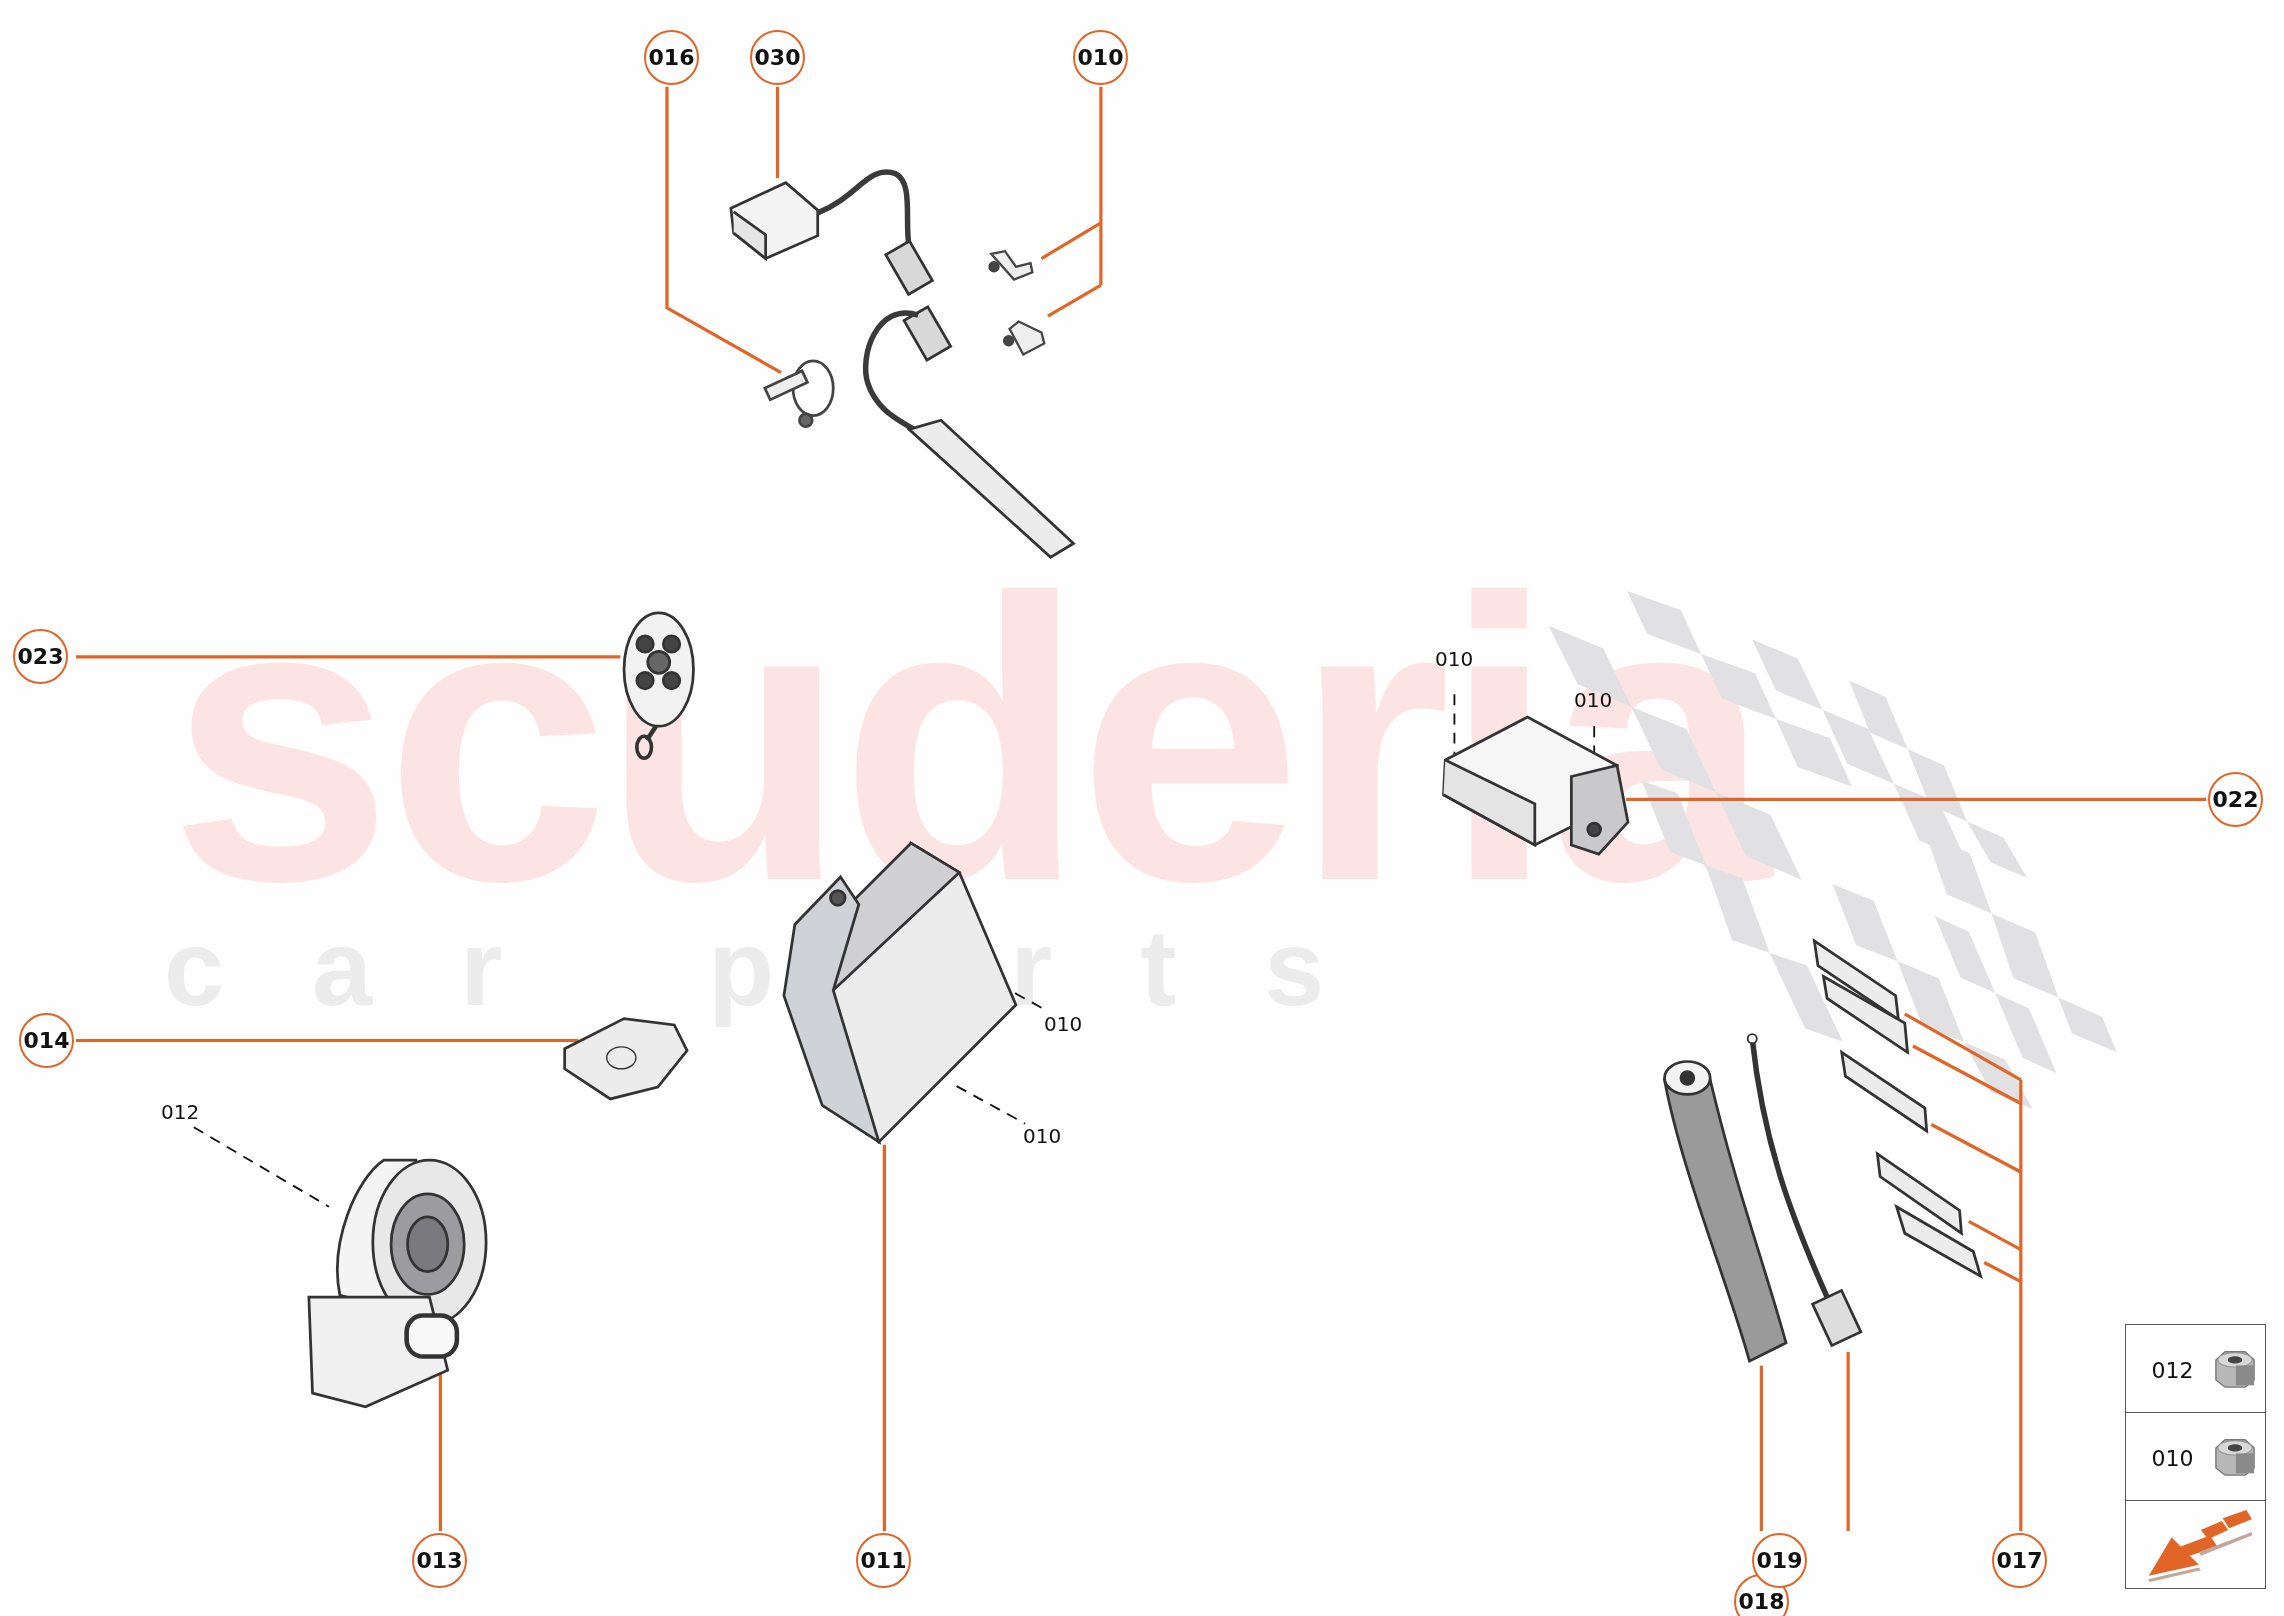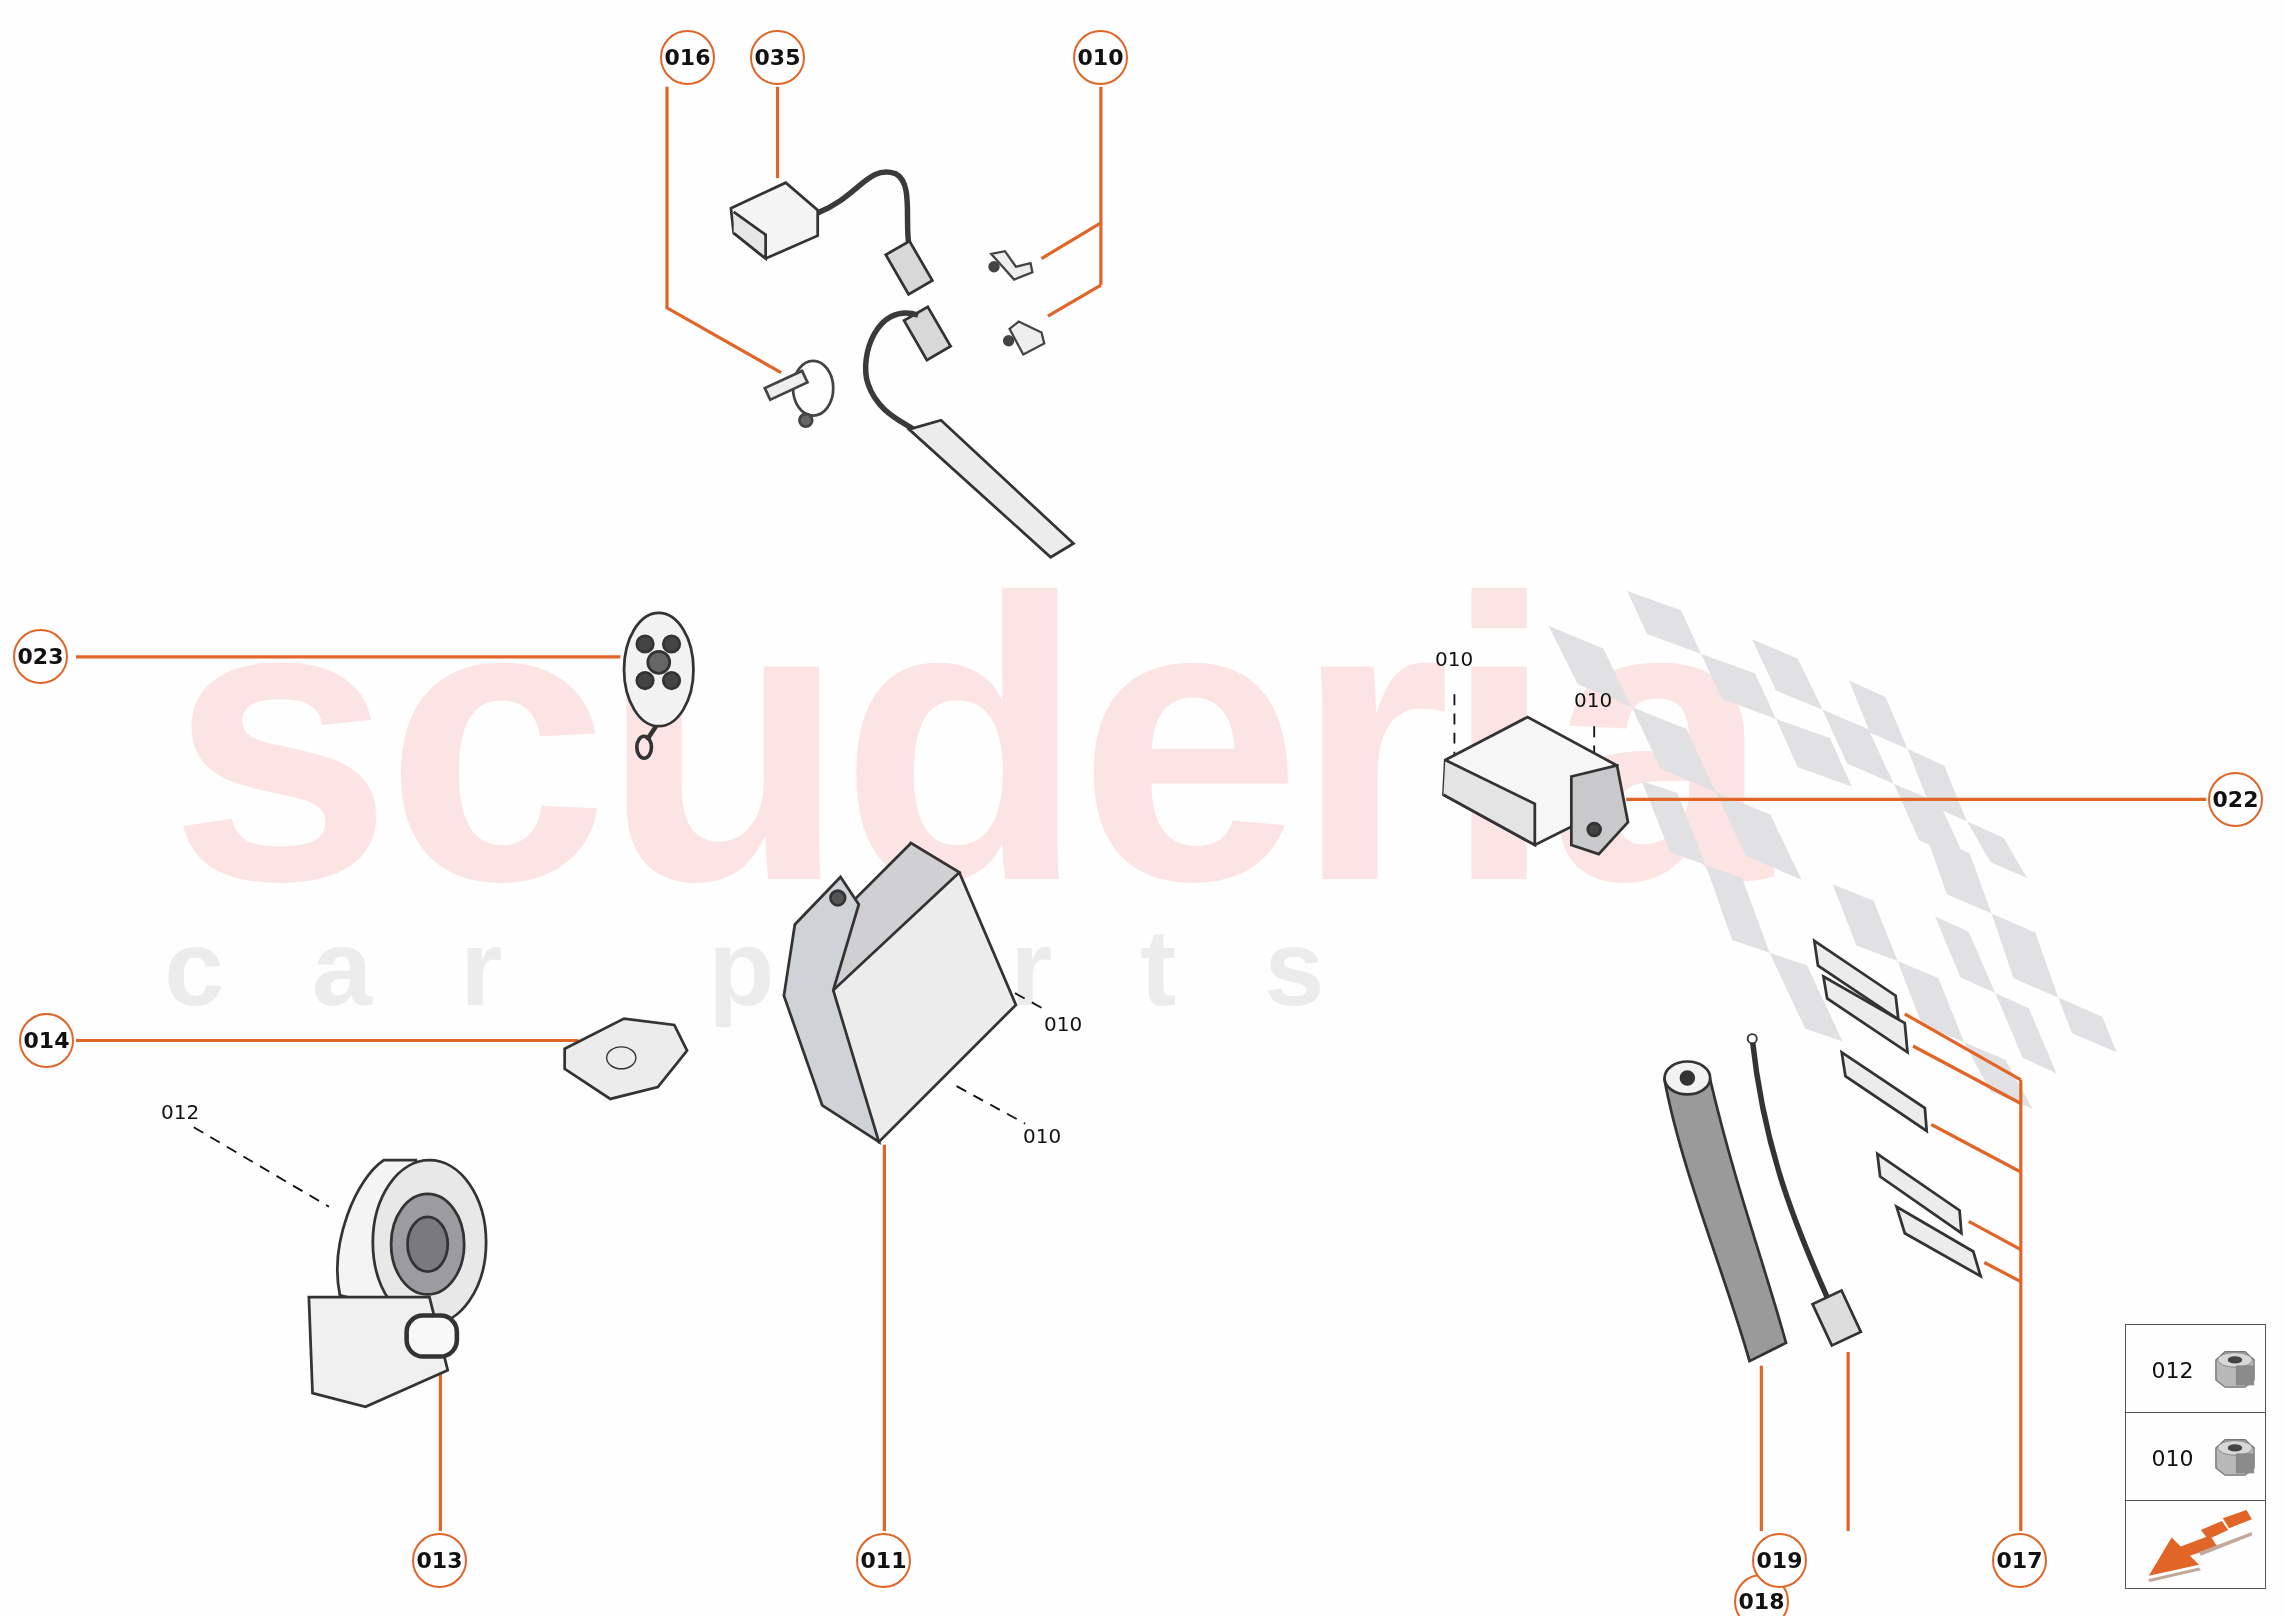--- a/index.html
+++ b/index.html
@@ -161,7 +161,7 @@
   </g>
 </svg>
 
-<div class="callout" style="left:688px;top:58px;">016</div>
+<div class="callout" style="left:672px;top:58px;">016</div>
 <div class="callout" style="left:778px;top:58px;">035</div>
 <div class="callout" style="left:1101px;top:58px;">010</div>
 <div class="callout" style="left:41px;top:657px;">023</div>

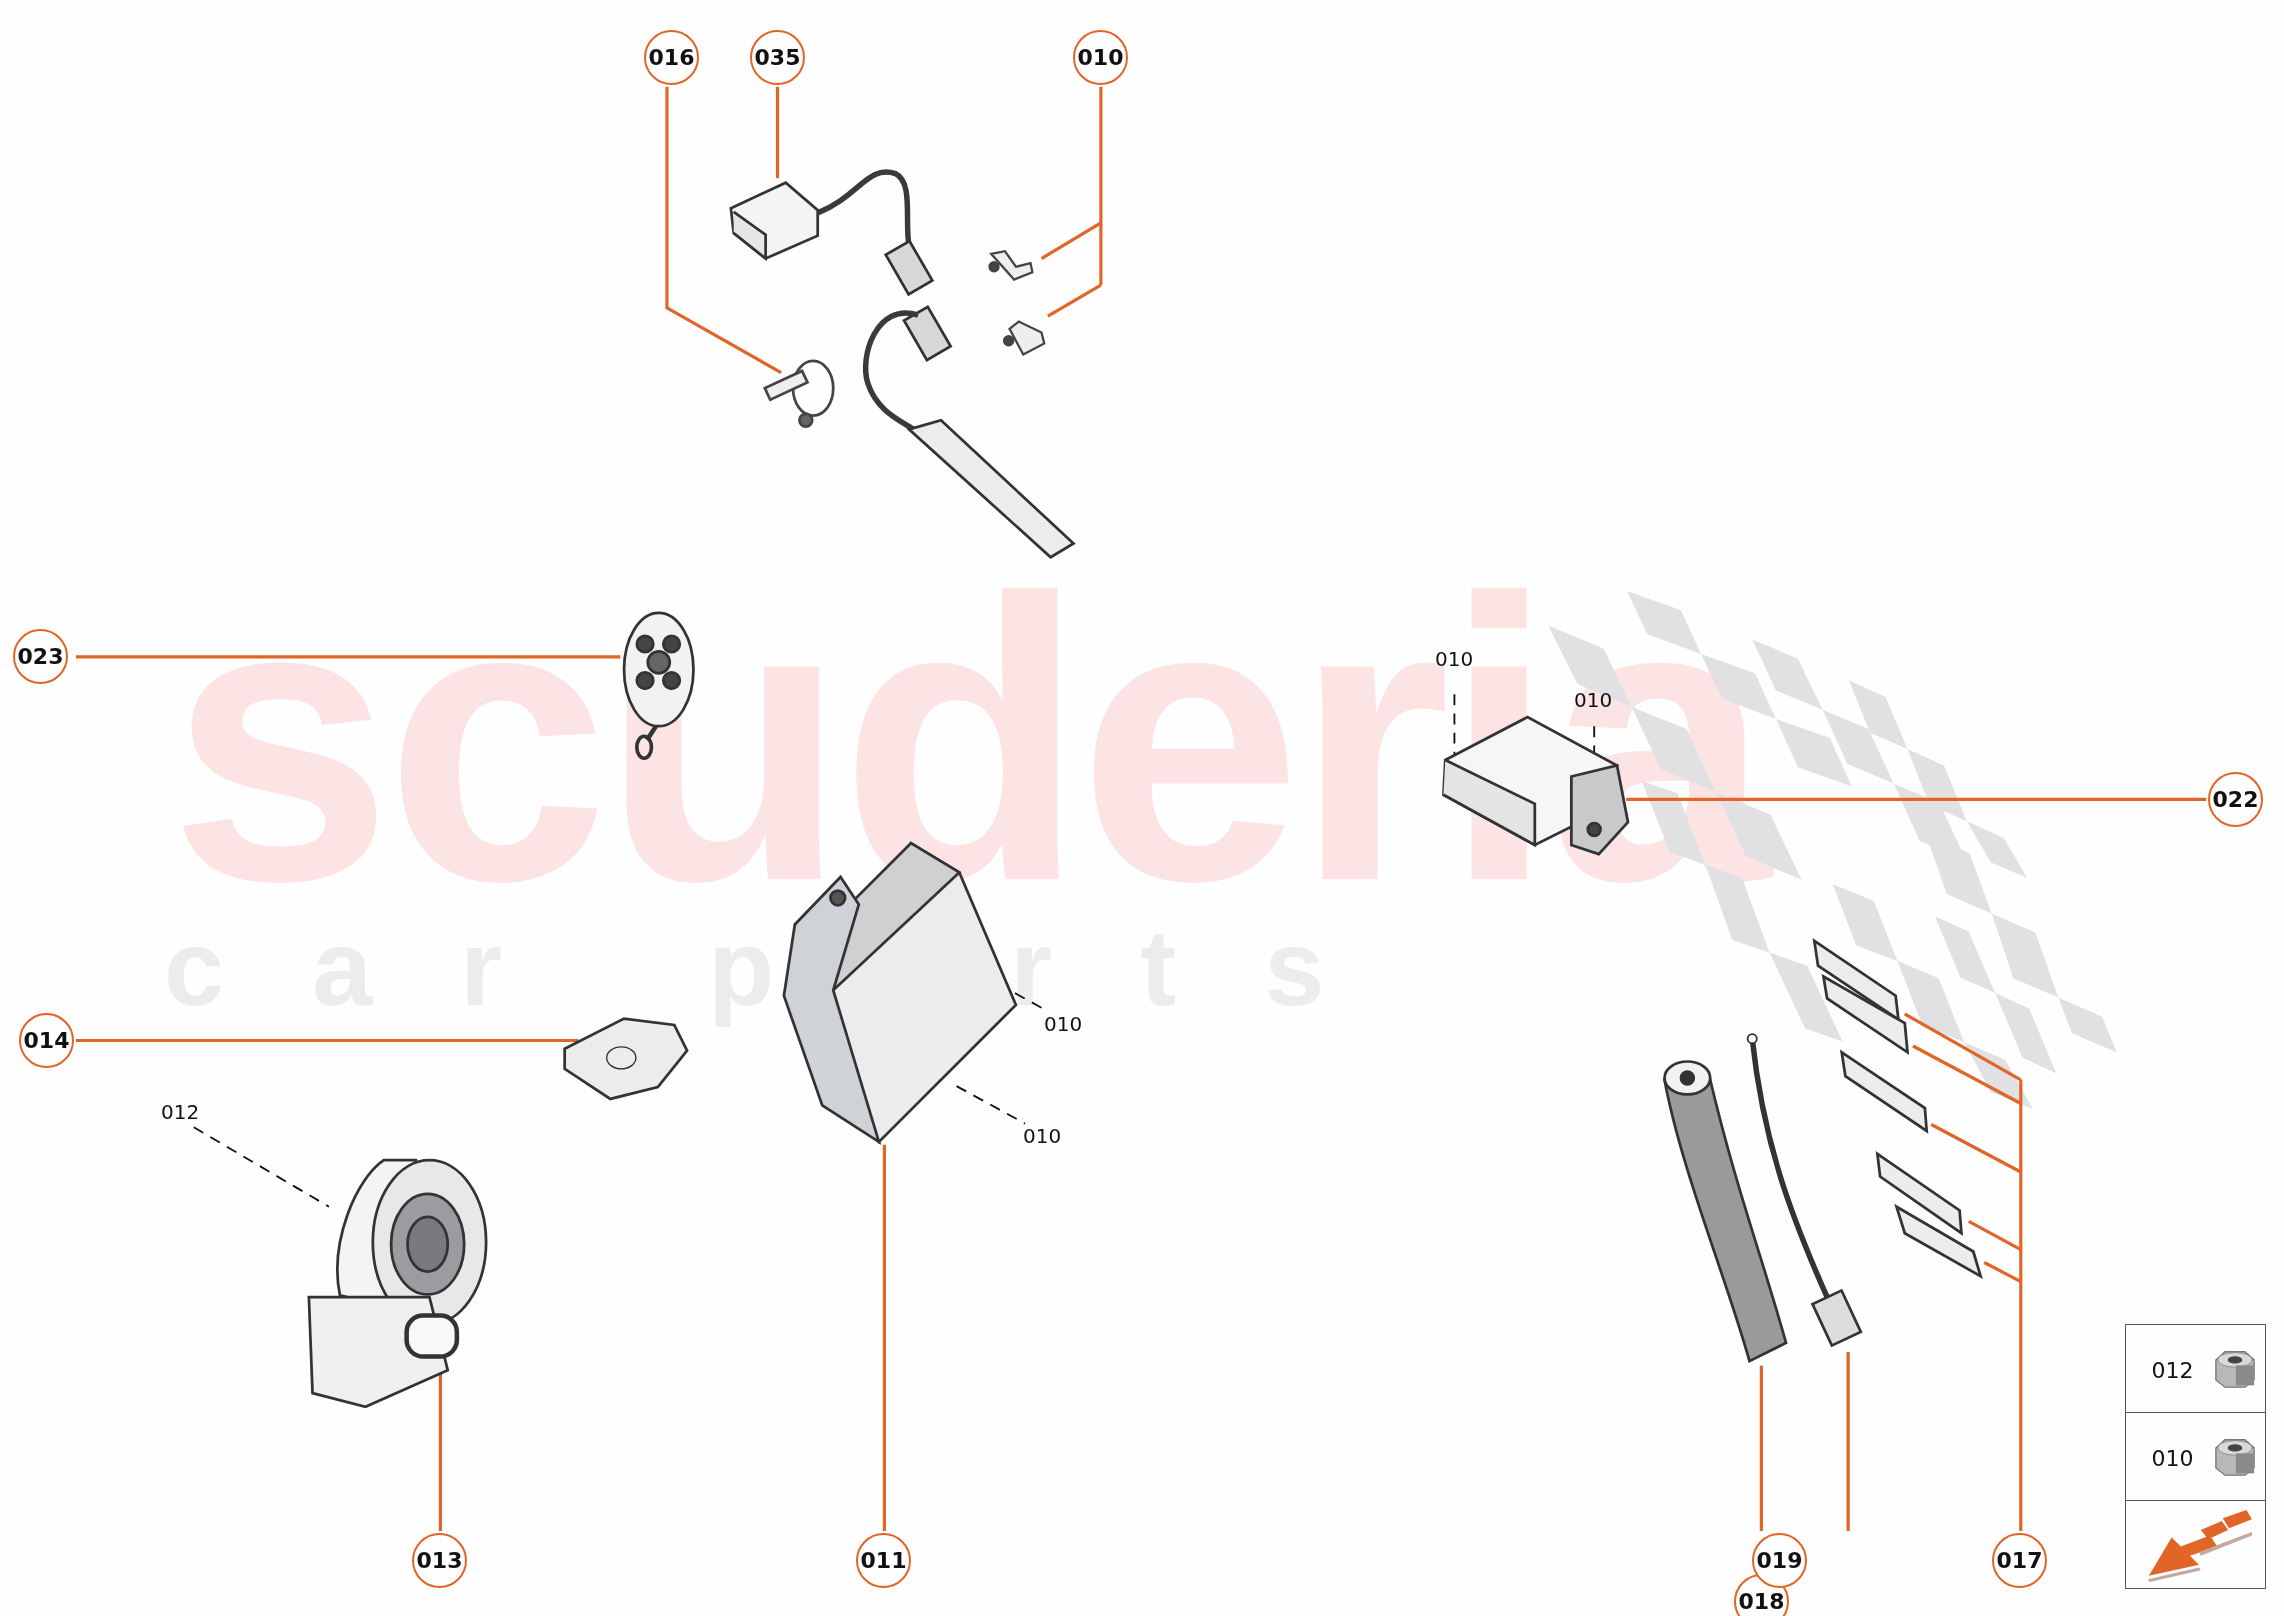--- a/index.html
+++ b/index.html
@@ -162,7 +162,7 @@
 </svg>
 
 <div class="callout" style="left:672px;top:58px;">016</div>
-<div class="callout" style="left:778px;top:58px;">035</div>
+<div class="callout" style="left:778px;top:58px;">030</div>
 <div class="callout" style="left:1101px;top:58px;">010</div>
 <div class="callout" style="left:41px;top:657px;">023</div>
 <div class="callout" style="left:2236px;top:800px;">022</div>

